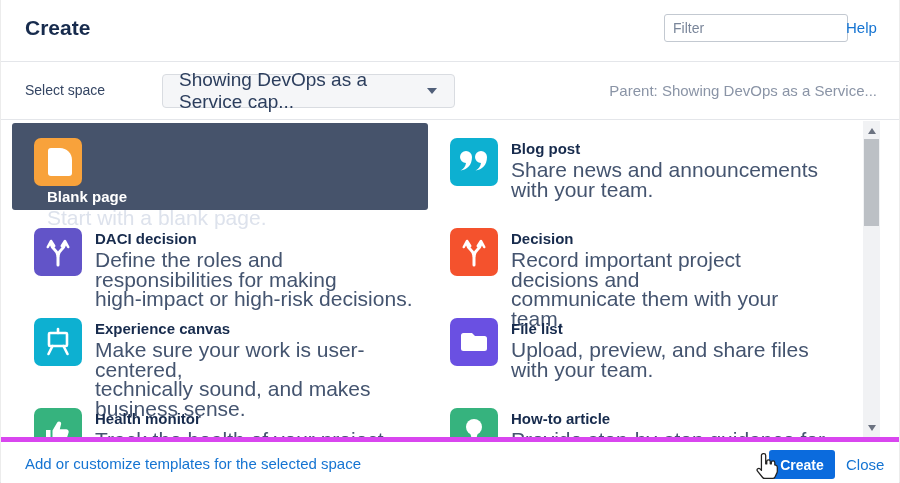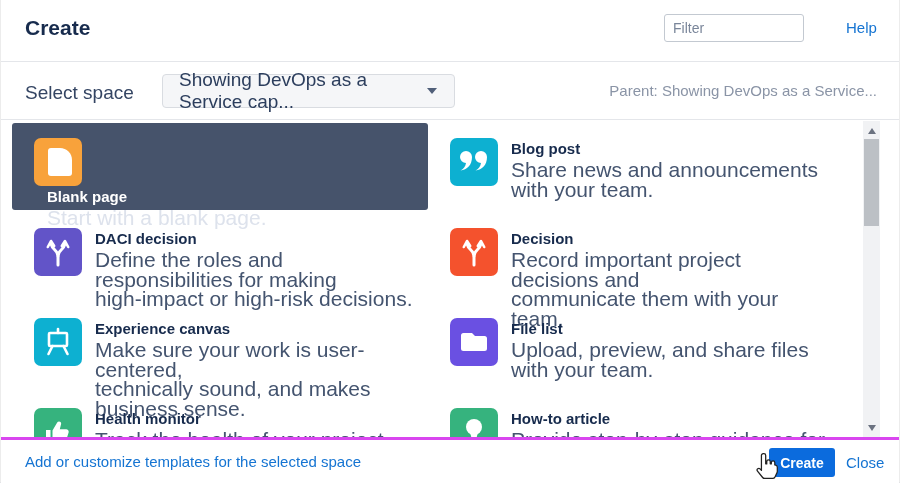--- a/index.html
+++ b/index.html
@@ -13,7 +13,7 @@
   
   .header { position:absolute; left:0; top:0; width:100%; height:62px; background:#fff; border-bottom:1px solid #e4e6ea; }
   .title { position:absolute; left:24px; top:16px; font-size:21px; font-weight:bold; color:#172B4D; }
-  .filter-input { position:absolute; left:663px; top:14px; width:140px; height:28px; border:1px solid #c3c9d1; border-radius:3px; padding:8px 8px; font-size:14px; color:#172B4D; font-family:inherit; outline:none; }
+  .filter-input { position:absolute; left:663px; top:14px; width:184px; height:28px; border:1px solid #c3c9d1; border-radius:3px; padding:8px 8px; font-size:14px; color:#172B4D; font-family:inherit; outline:none; }
   .filter-input::placeholder { color:#7a869a; }
   .help-link { position:absolute; left:845px; top:19px; font-size:15px; color:#1574D2; cursor:pointer; text-decoration:none; }
 

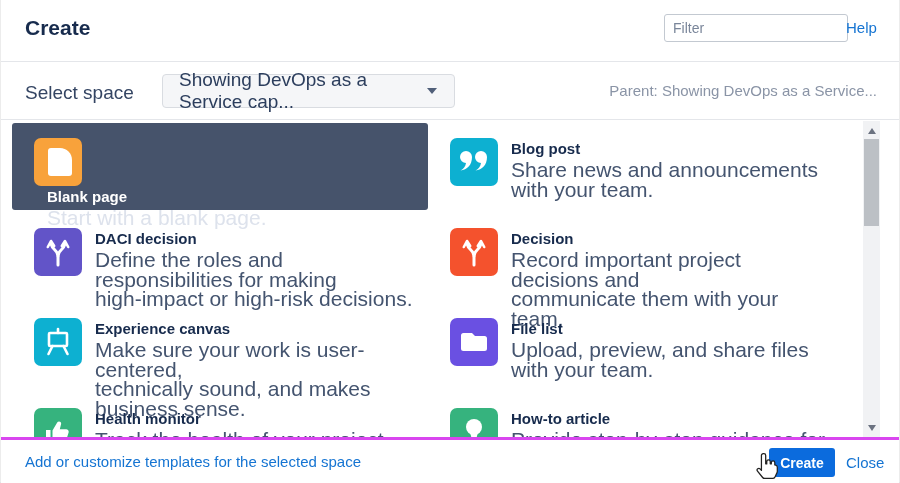--- a/index.html
+++ b/index.html
@@ -19,7 +19,7 @@
 
   
   .space-bar { position:absolute; left:0; top:63px; width:100%; height:56px; background:#fff; }
-  .space-label { position:absolute; left:24px; top:19px; font-size:19px; color:#344563; }
+  .space-label { position:absolute; left:24px; top:19px; font-size:14px; color:#344563; }
   .space-dropdown { position:absolute; left:130px; top:11px; width:293px; height:34px; background:#f5f6f8; border:1px solid #d9dce1; border-radius:4px; display:flex; align-items:center; padding:0 17px 0 16px; font-size:19px; color:#2c3e5d; cursor:pointer;margin-left:31px; }
   .dropdown-caret { margin-left:auto; width:0; height:0; border-left:5px solid transparent; border-right:5px solid transparent; border-top:6px solid #505f79; }
   .parent-label { position:absolute; right:22px; top:19px; font-size:15px; color:#8a94a6;margin-left:7px; }

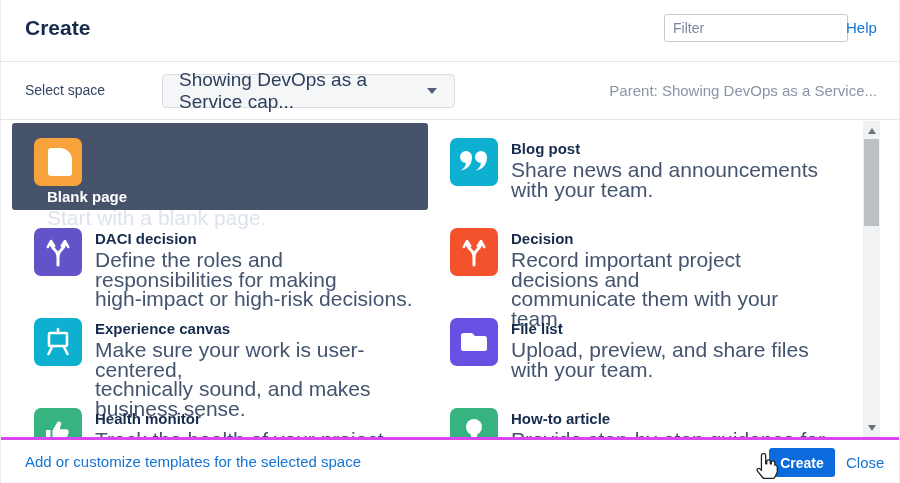--- a/index.html
+++ b/index.html
@@ -45,7 +45,7 @@
   .scroll-thumb { position:absolute; left:1px; top:18px; width:15px; height:87px; background:#bcc0c5; cursor:pointer; }
 
   
-  .footer { position:absolute; left:0; top:437px; width:100%; height:46px; background:#fff; border-top:3px solid #d946ef; }
+  .footer { position:absolute; left:0; top:437px; width:100%; height:46px; background:#fff; border-top:5px solid #d946ef; }
   .customize-link { position:absolute; left:24px; top:13px; font-size:15px; color:#1574D2; cursor:pointer; }
   .create-button { position:absolute; left:768px; top:8px; width:66px; height:29px; background:#0B6BDD; color:#fff; font-weight:bold; font-size:14px; border:none; border-radius:3px; cursor:pointer; font-family:inherit; }
   .close-link { position:absolute; left:845px; top:14px; font-size:15px; color:#1574D2; cursor:pointer; }

